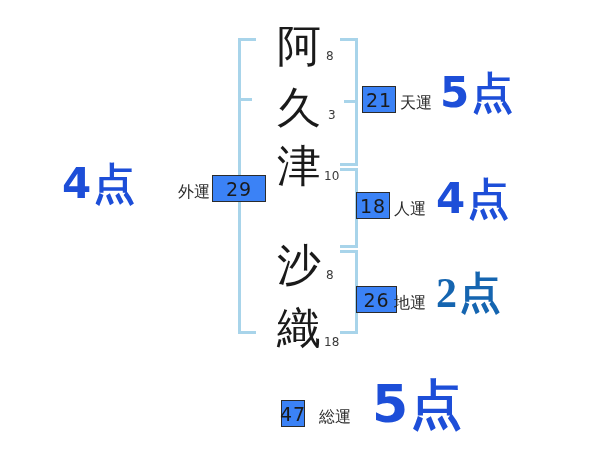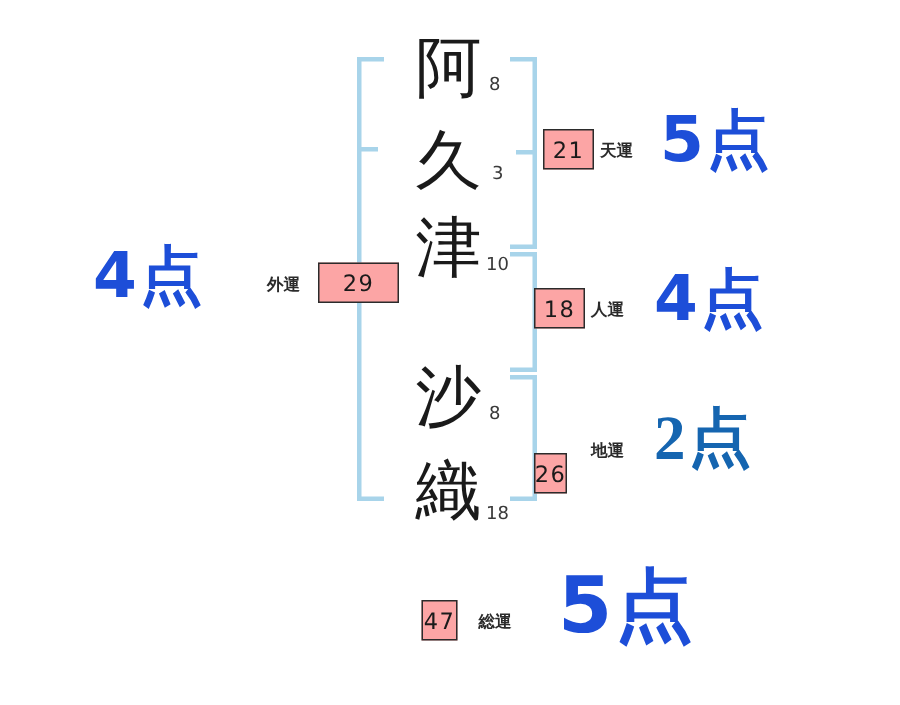--- a/index.html
+++ b/index.html
@@ -61,9 +61,9 @@
   .numbox {
     position: absolute;
     border: 1.5px solid #2b2b2b;
-    background: #fca5a5;
+    background: #3b82f6;
     font-family: "DejaVu Sans", sans-serif;
-    font-size: 15px;
+    font-size: 19px;
     color: #1a1a1a;
     display: flex;
     align-items: center;

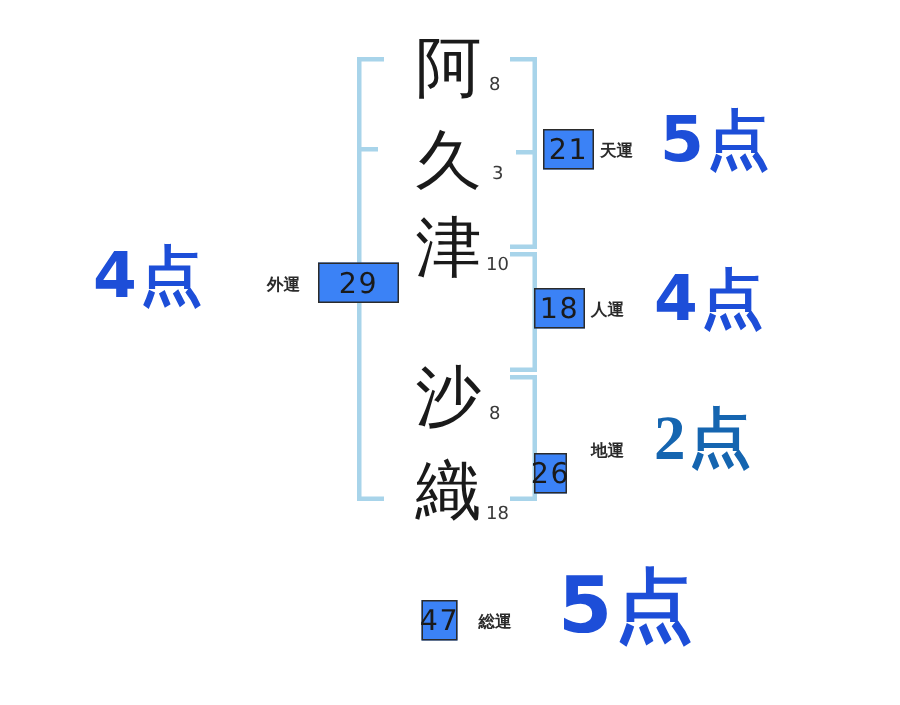--- a/index.html
+++ b/index.html
@@ -74,11 +74,10 @@
   .unlabel {
     position: absolute;
     font-family: "DejaVu Sans", sans-serif;
-    font-size: 11px;
+    font-size: 16px;
     color: #2b2b2b;
     line-height: 1;
     white-space: nowrap;
-    font-weight: bold;
   }
 
   

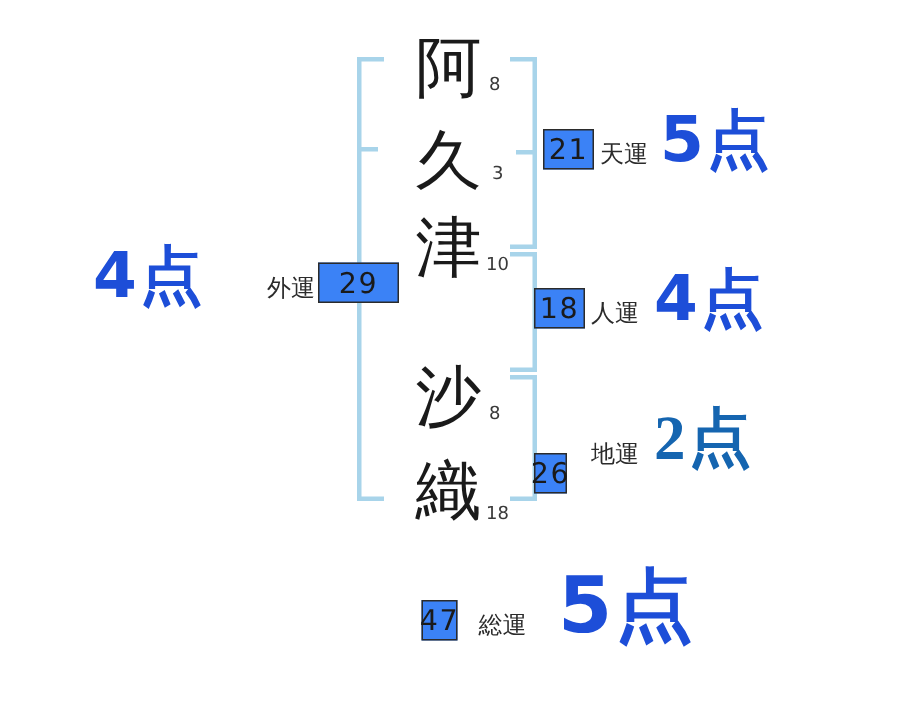--- a/index.html
+++ b/index.html
@@ -137,7 +137,7 @@
 
   <div class="brk brk-right" style="left:340px; top:250px; width:18px; height:84px;"></div>
 
-  <div class="numbox" style="left:356px; top:302px; width:22px; height:27px;">26</div>
+  <div class="numbox" style="left:356px; top:286px; width:41px; height:27px;">26</div>
   <div class="unlabel" style="left:394px; top:295px;">地運</div>
   <div class="score score-blue" style="left:436px; top:272px;font-family:Liberation Serif, serif;">2点</div>
 

